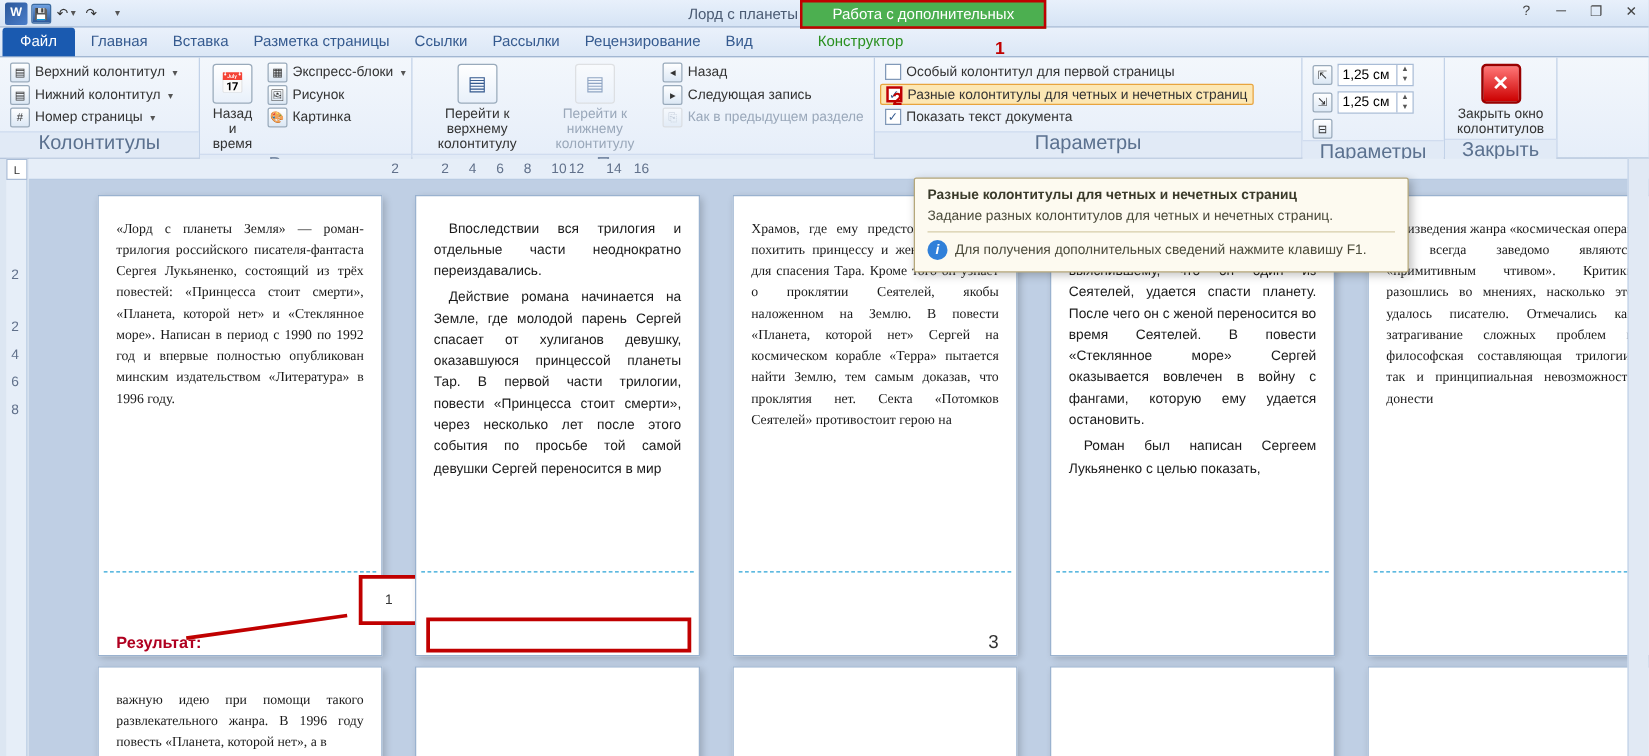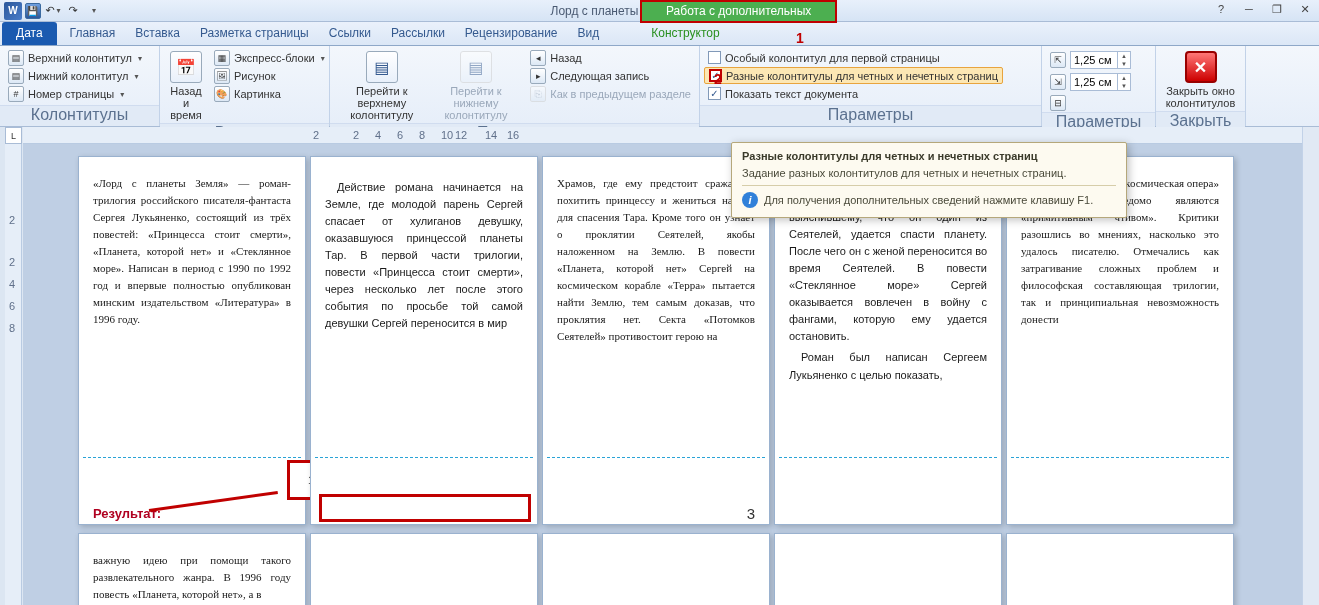--- a/index.html
+++ b/index.html
@@ -98,7 +98,7 @@
 </div>
 
 <div class="tabs-row">
-  <div class="file-tab">Дата</div>
+  <div class="file-tab">Файл</div>
   <div class="tab">Главная</div>
   <div class="tab">Вставка</div>
   <div class="tab">Разметка страницы</div>

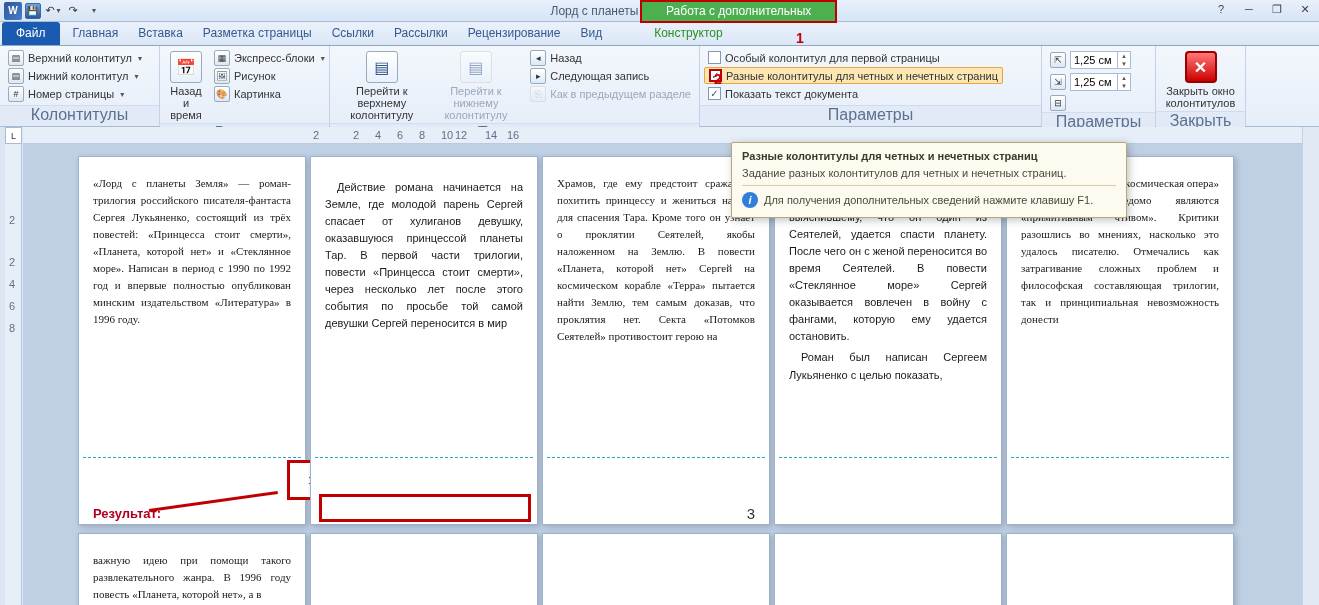--- a/index.html
+++ b/index.html
@@ -51,7 +51,7 @@
 
   
   .docarea { position:absolute; top:144px; left:23px; right:0; bottom:0; background:#bfcfe4; overflow:hidden; }
-  .page-row { display:flex; gap:4px; padding:12px 12px 0 55px;}
+  .page-row { display:flex; gap:26px; padding:12px 12px 0 55px;}
   .page { background:#fff; border:1px solid #9ab2cf; box-shadow:2px 2px 6px rgba(0,0,0,.2); width:228px; flex-shrink:0; position:relative;}
   .page-body { padding:18px 14px 10px; font-family:"Times New Roman",serif; font-size:11px; line-height:1.55; color:#1a1a1a; text-align:justify; min-height:300px;}
   .footer-dash { border-top:1.5px dashed #2aa3d6; margin:0 4px; }

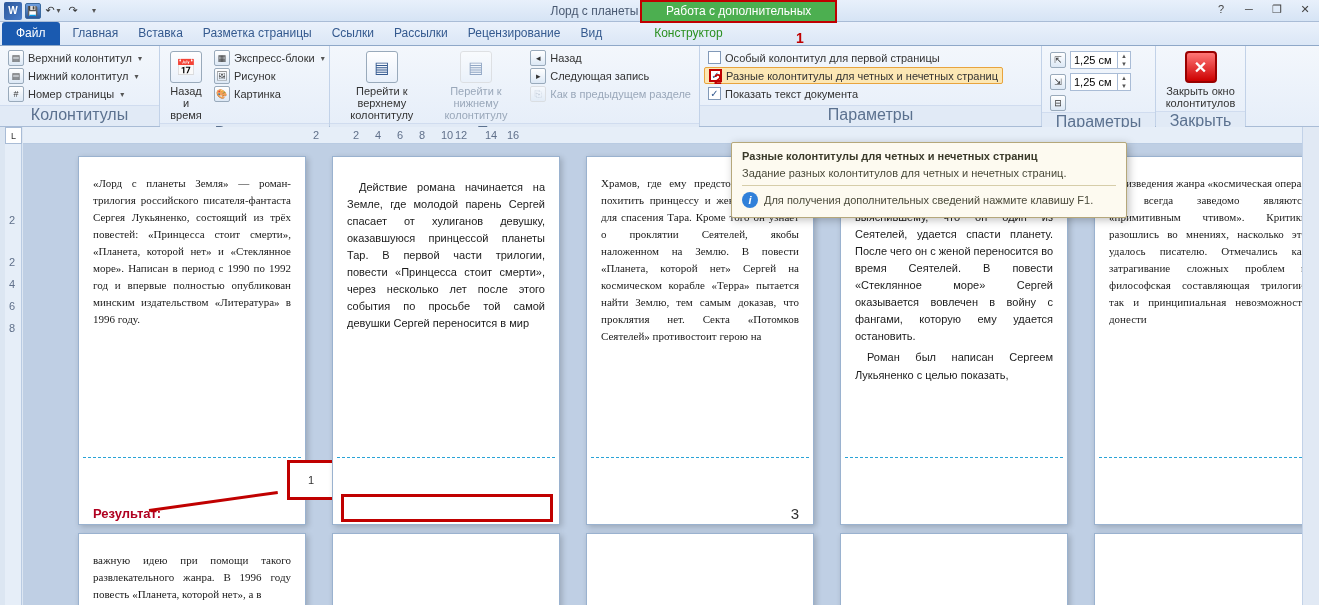--- a/index.html
+++ b/index.html
@@ -287,6 +287,7 @@
 
     <div class="page">
       <div class="page-body">
+        <span style="display:block;text-indent:12px">Впоследствии вся трилогия и отдельные части неоднократно переиздавались.</span>
         <span style="display:block;text-indent:12px;margin-top:4px">Действие романа начинается на Земле, где молодой парень Сергей спасает от хулиганов девушку, оказавшуюся принцессой планеты Тар. В первой части трилогии, повести «Принцесса стоит смерти», через несколько лет после этого события по просьбе той самой девушки Сергей переносится в мир</span>
       </div>
       <div class="footer-dash"></div>

